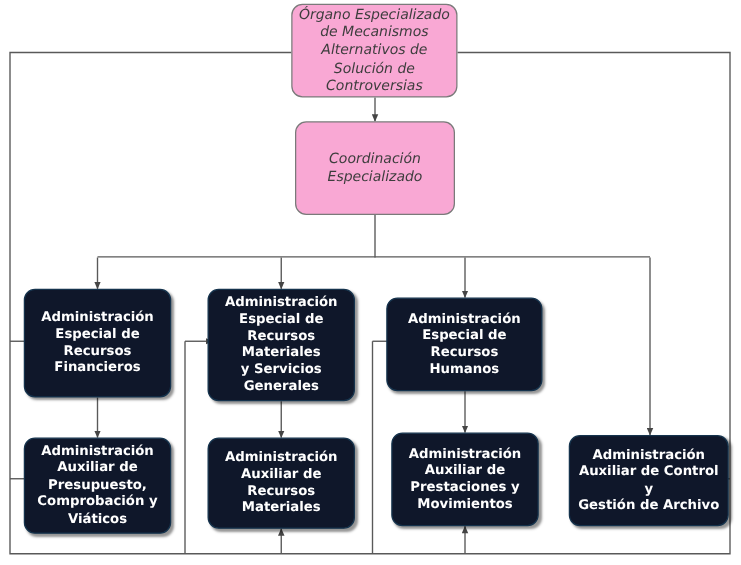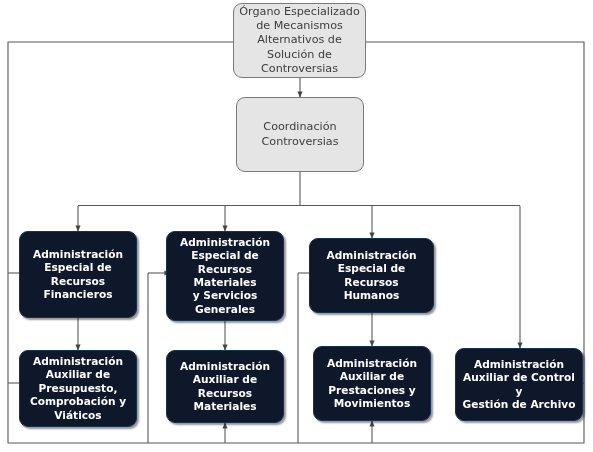--- a/index.html
+++ b/index.html
@@ -41,11 +41,12 @@
     white-space: pre-line;
   }
   .node-plain {
-    background: #e5e5e5;
+    background: #f9a8d4;
     border: 1px solid #7a7a7a;
     color: #3d3d3d;
     font-size: 11.2px;
     font-weight: 400;
+    font-style: italic;
   }
   .node-unit {
     background: #0f172a;

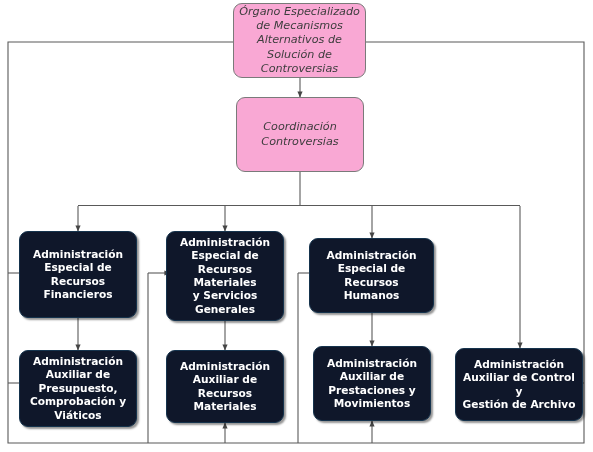--- a/index.html
+++ b/index.html
@@ -128,7 +128,7 @@
 
   <div class="node node-plain" style="left:236px; top:97px; width:128px; height:75px;">
     <span class="label">Coordinación
-Controversias</span>
+Especializado</span>
   </div>
 
   <div class="node node-unit" style="left:19px; top:231px; width:118px; height:87px;">

